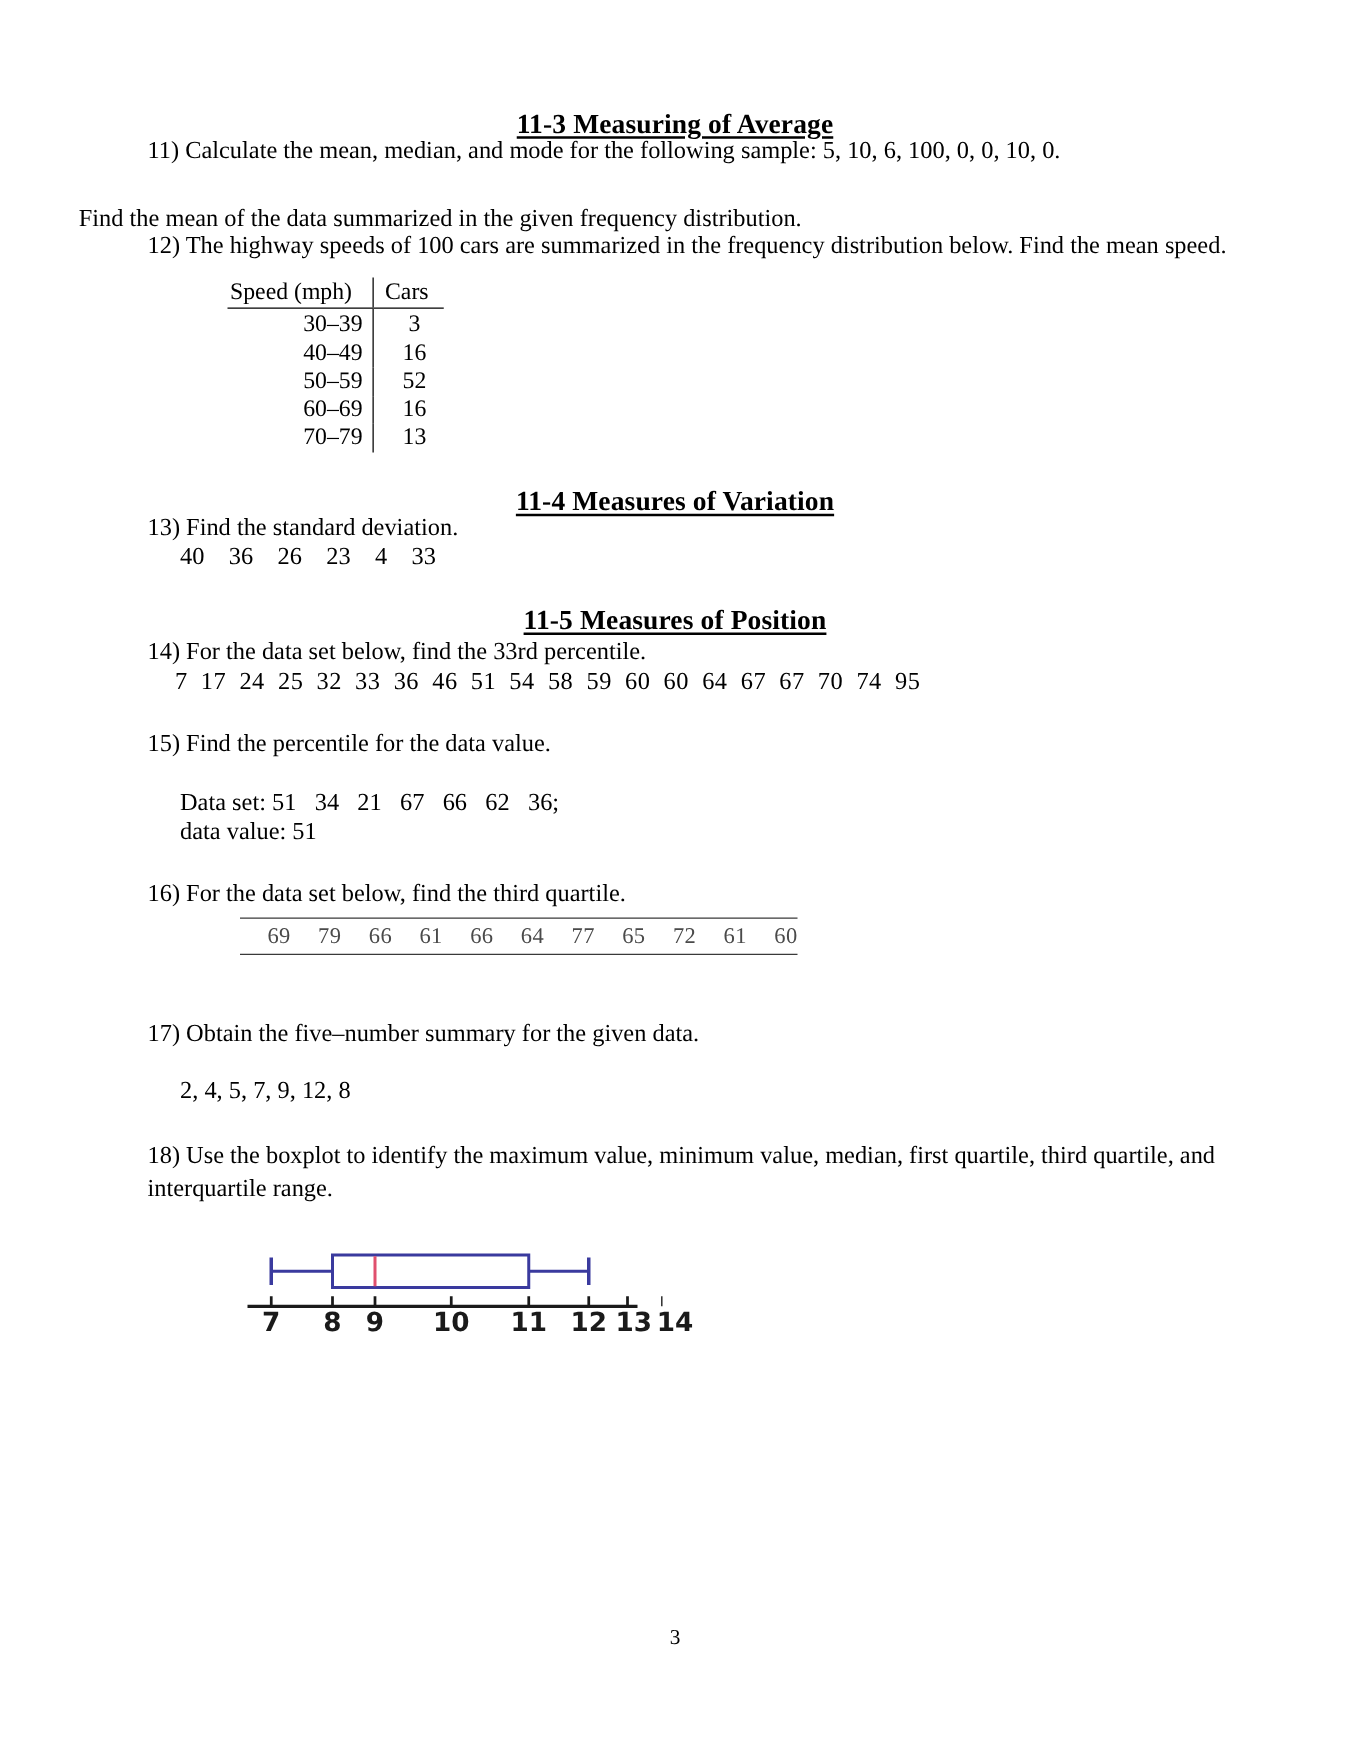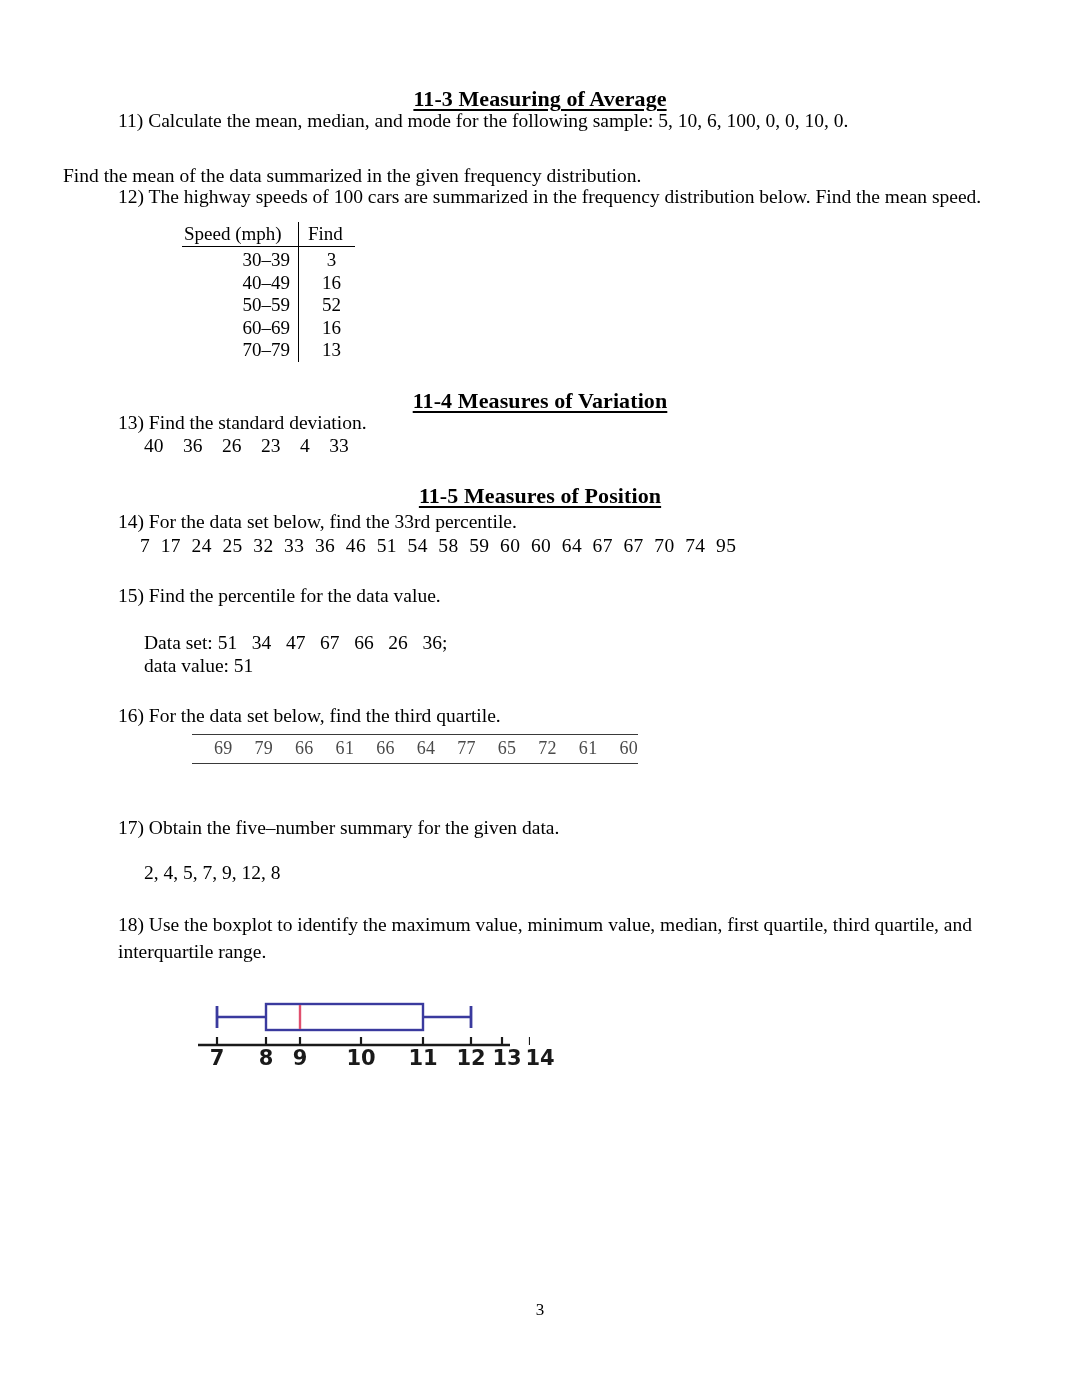--- a/index.html
+++ b/index.html
@@ -163,7 +163,7 @@
       <thead>
         <tr>
           <th class="c-speed">Speed (mph)</th>
-          <th class="c-cars">Find</th>
+          <th class="c-cars">Cars</th>
         </tr>
       </thead>
       <tbody>

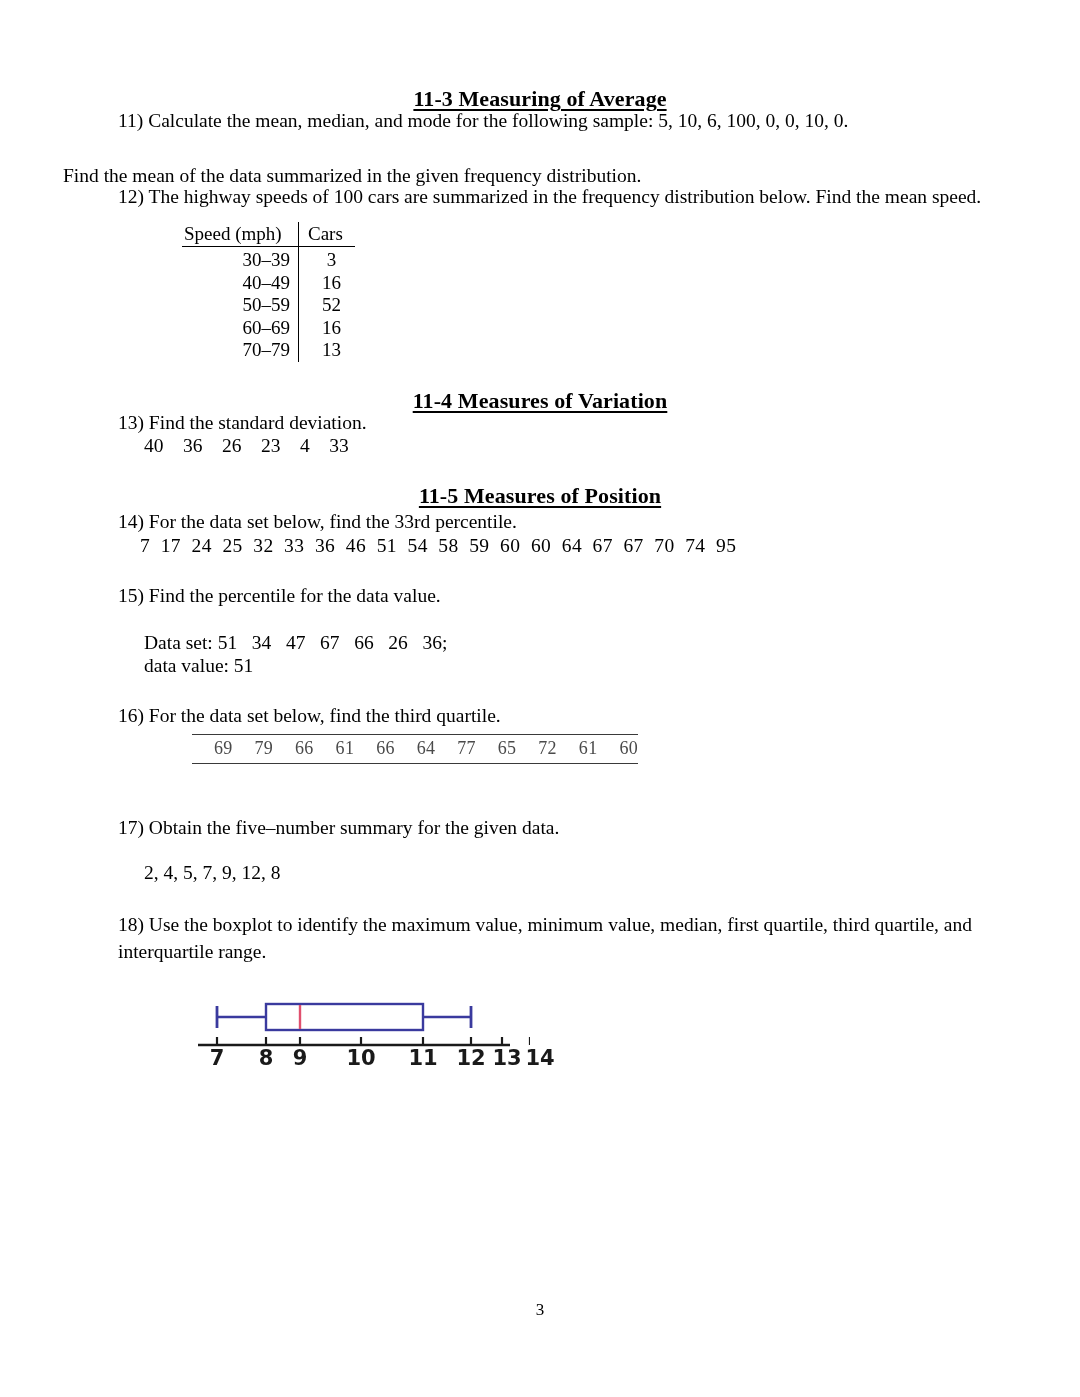--- a/index.html
+++ b/index.html
@@ -206,7 +206,7 @@
   <div class="para" style="left:140px; top:532px; width:900px; letter-spacing:0.4px;">7  17  24  25  32  33  36  46  51  54  58  59  60  60  64  67  67  70  74  95</div>
 
   <div class="para" style="left:118px; top:582px; width:880px;">15) Find the percentile for the data value.</div>
-  <div class="para" style="left:144px; top:629px; width:880px;">Data set: 51   34   47   67   66   26   36;</div>
+  <div class="para" style="left:144px; top:629px; width:880px;">Data set: 51   34   21   67   66   62   36;</div>
   <div class="para" style="left:144px; top:652px; width:880px;">data value: 51</div>
 
   <div class="para" style="left:118px; top:702px; width:880px;">16) For the data set below, find the third quartile.</div>

